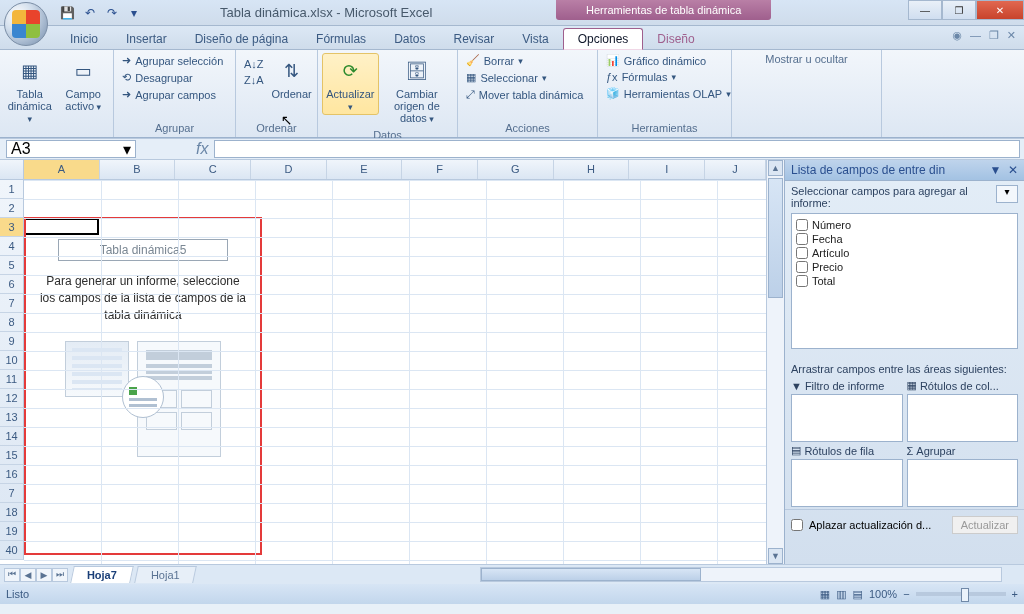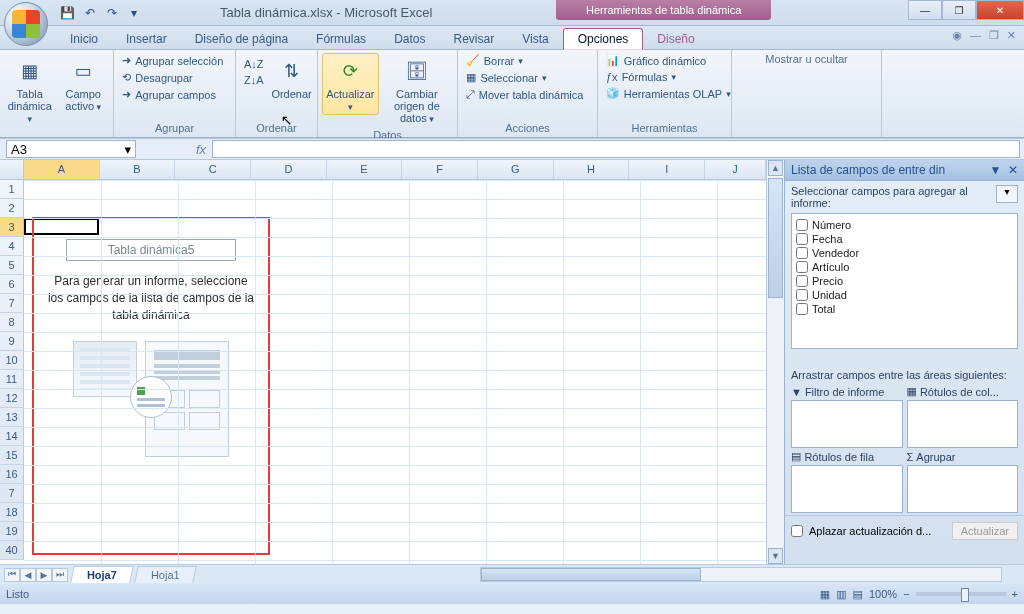--- a/index.html
+++ b/index.html
@@ -42,7 +42,7 @@
 
   
   .nameboxrow { height:22px; background:#e5eef8; display:flex; align-items:center; border-bottom:1px solid #b8c9de; border-top:1px solid #b8c9de; position:relative; padding-left:6px;}
-  .namebox { width:130px; height:18px; background:#fff; border:1px solid #9cb2cd; font-size:13px; padding:0 4px; display:flex; align-items:center;}
+  .namebox { width:130px; height:18px; background:#fff; border:1px solid #9cb2cd; font-size:16px; padding:0 4px; display:flex; align-items:center;}
   .fx-lbl { margin-left:60px; font-style:italic; color:#6b87a8; font-size:13px;}
   .formula-bar { flex:1; height:18px; margin-left:6px; margin-right:4px; background:#fff; border:1px solid #9cb2cd;}
 

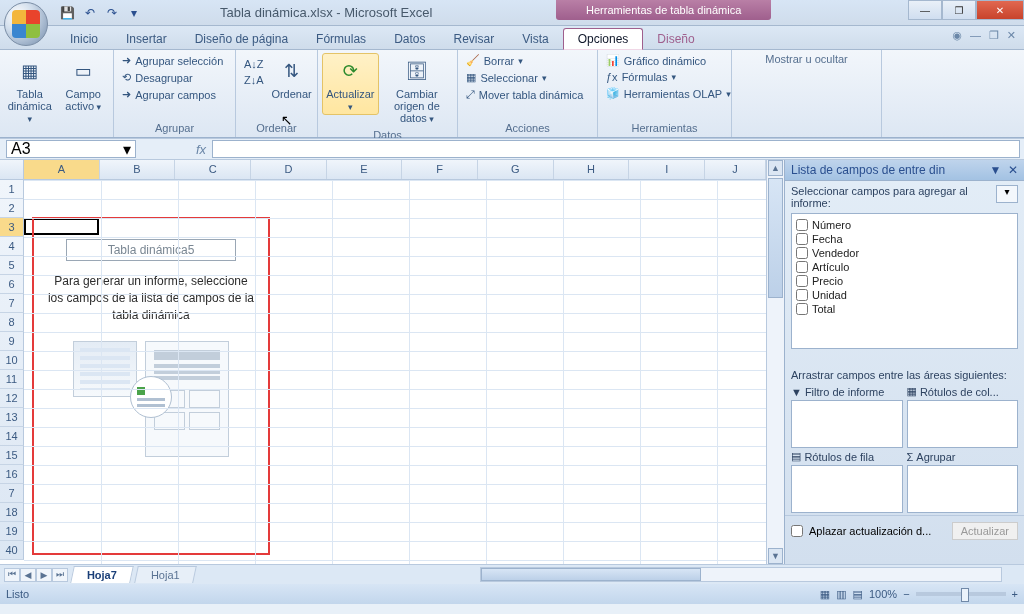--- a/index.html
+++ b/index.html
@@ -43,7 +43,7 @@
   
   .nameboxrow { height:22px; background:#e5eef8; display:flex; align-items:center; border-bottom:1px solid #b8c9de; border-top:1px solid #b8c9de; position:relative; padding-left:6px;}
   .namebox { width:130px; height:18px; background:#fff; border:1px solid #9cb2cd; font-size:16px; padding:0 4px; display:flex; align-items:center;}
-  .fx-lbl { margin-left:60px; font-style:italic; color:#6b87a8; font-size:13px;}
+  .fx-lbl { margin-left:60px; font-style:italic; color:#6b87a8; font-size:16px;}
   .formula-bar { flex:1; height:18px; margin-left:6px; margin-right:4px; background:#fff; border:1px solid #9cb2cd;}
 
   

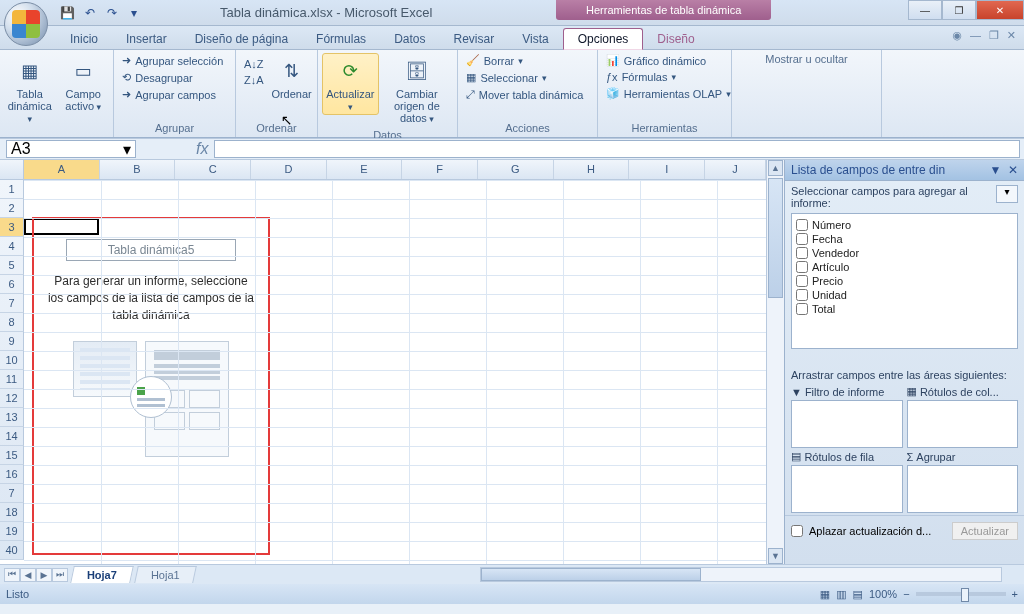--- a/index.html
+++ b/index.html
@@ -77,7 +77,7 @@
   .fp-title { background:linear-gradient(#bfd4ec,#a3c2e3); padding:3px 6px; font-size:12px; color:#2a4f8f; display:flex; align-items:center; justify-content:space-between; border-bottom:1px solid #9cb2cd;}
   .fp-title .cls { cursor:pointer; }
   .fp-sel { padding:4px 6px 2px; color:#2d4260;}
-  .fp-fields { background:#fff; margin:2px 6px 18px; border:1px solid #9cb2cd; height:136px; padding:4px; overflow:auto;}
+  .fp-fields { background:#fff; margin:2px 6px 12px; border:1px solid #9cb2cd; height:136px; padding:4px; overflow:auto;}
   .fp-fields label { display:flex; align-items:center; gap:4px; padding:1px 0; font-size:11px; color:#222;}
   .fp-fields input { width:12px; height:12px;}
   .fp-areas-lbl { padding:2px 6px; color:#2d4260;}

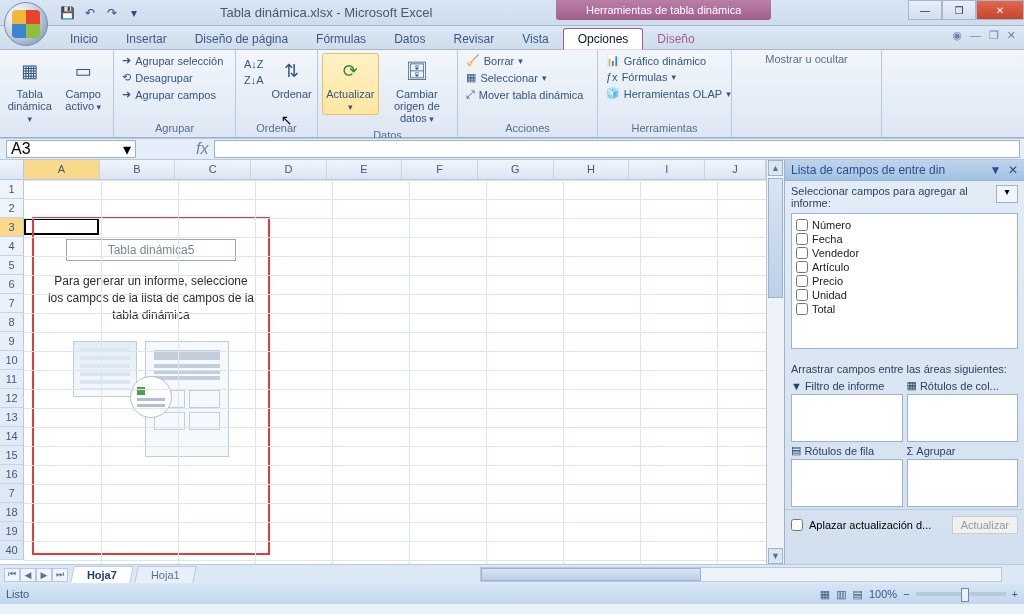--- a/index.html
+++ b/index.html
@@ -305,7 +305,7 @@
       </div>
     <div class="cells" id="cells">
       <div class="sel-cell" style="left:0px; top:38px; width:75px; height:17px;"></div>
-      <div class="pivot-placeholder" style="left:8px; top:37px;">
+      <div class="pivot-placeholder" style="left:0; top:37px;">
         <div class="pivot-title-box">Tabla dinámica5</div>
         <div class="pivot-msg">Para generar un informe, seleccione los campos de la lista de campos de la tabla dinámica</div>
         <div class="pivot-illus">

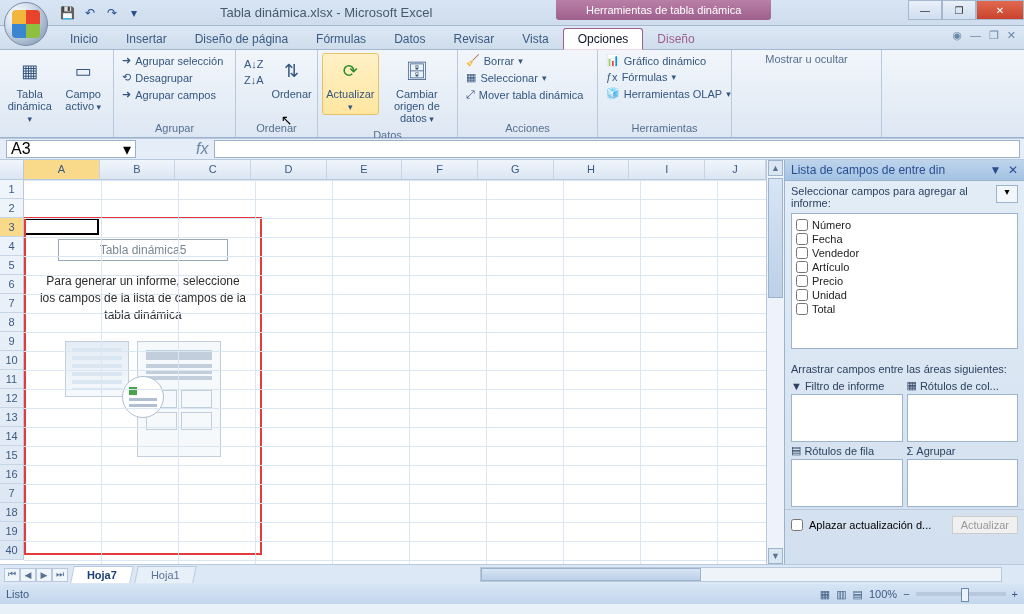--- a/index.html
+++ b/index.html
@@ -388,10 +388,6 @@
         </label>
         <label>
           <input type="checkbox" style="">
-          <span>Vendedor</span>
-        </label>
-        <label>
-          <input type="checkbox" style="">
           <span>Artículo</span>
         </label>
         <label>

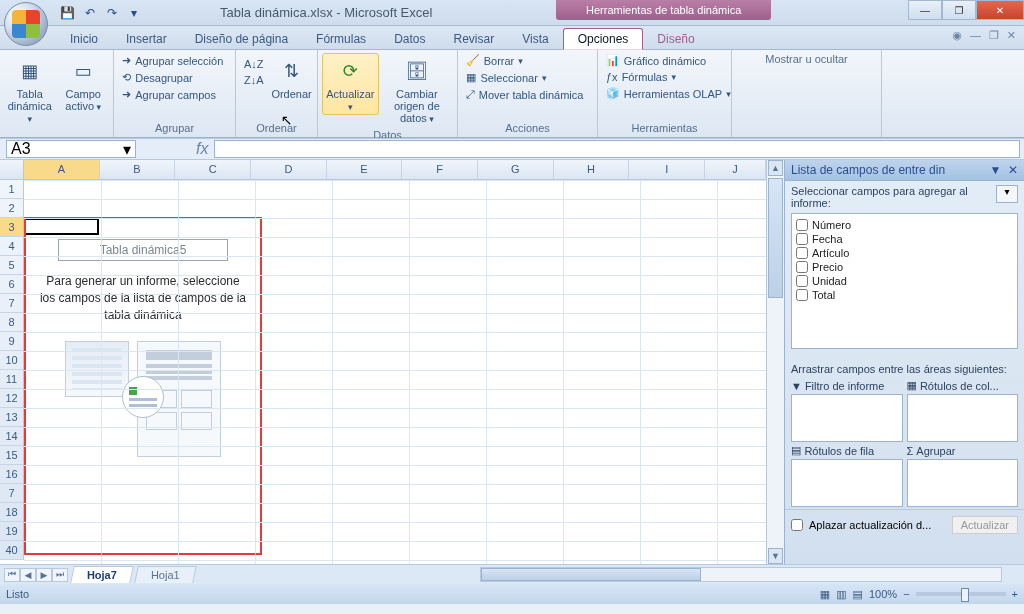--- a/index.html
+++ b/index.html
@@ -396,10 +396,6 @@
         </label>
         <label>
           <input type="checkbox" style="">
-          <span>Unidad</span>
-        </label>
-        <label>
-          <input type="checkbox" style="">
           <span>Total</span>
         </label>
       </div>

